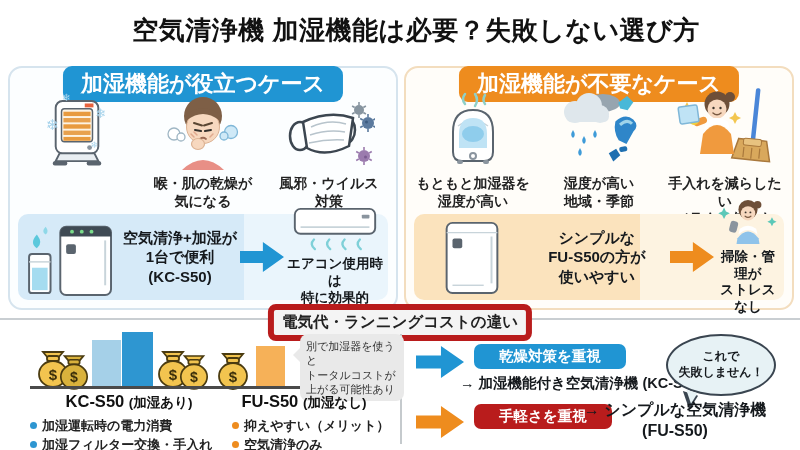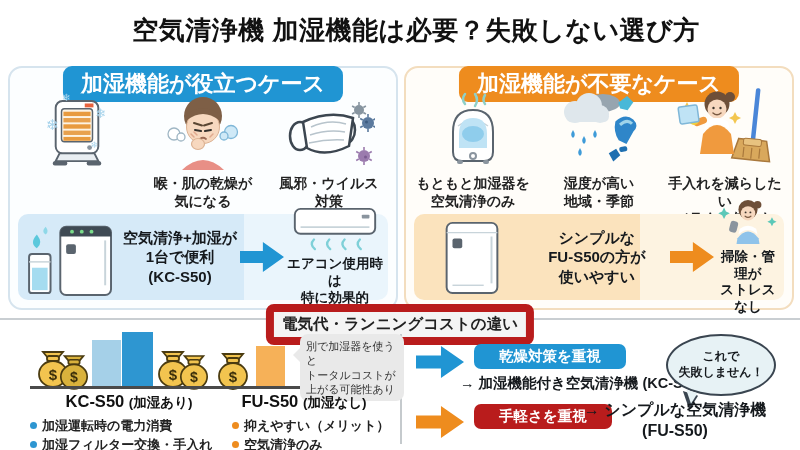--- a/index.html
+++ b/index.html
@@ -243,7 +243,7 @@
           </svg>
         </div>
         <div class="case-label pre">もともと加湿器を
-空気清浄のみ</div>
+湿度が高い</div>
       </div>
       <div class="case">
         <div class="case-icon">

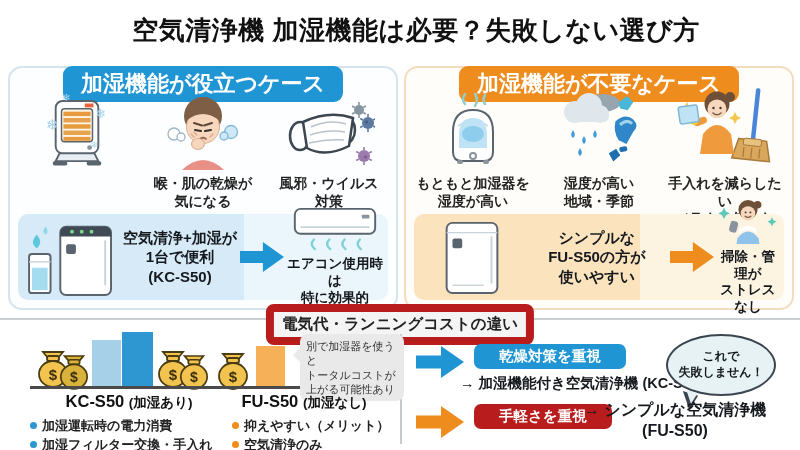--- a/index.html
+++ b/index.html
@@ -43,7 +43,7 @@
   
   .cost-divider{position:absolute;top:318px;left:0;width:800px;height:0;border-top:2px solid #c9ced2;}
   .cost-badge{position:absolute;top:304px;left:50%;transform:translateX(-50%);
-              background:#f4f4f4;border:8px solid #b91c1c;border-radius:8px;
+              background:#f4f4f4;border:6px solid #b91c1c;border-radius:8px;
               padding:2px 8px;font-size:15.5px;font-weight:800;color:#222;white-space:nowrap;}
   .v-divider{position:absolute;left:400px;top:334px;width:2px;height:110px;background:#c5cacd;}
 

